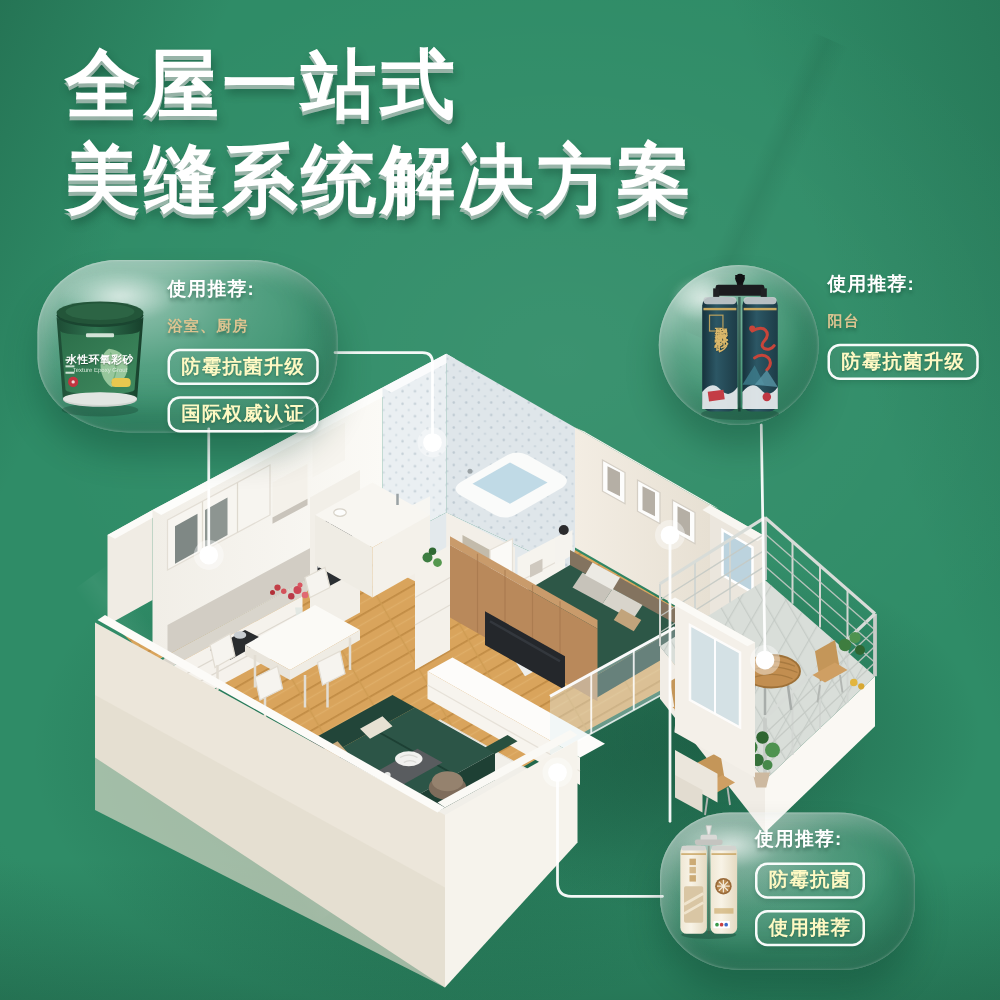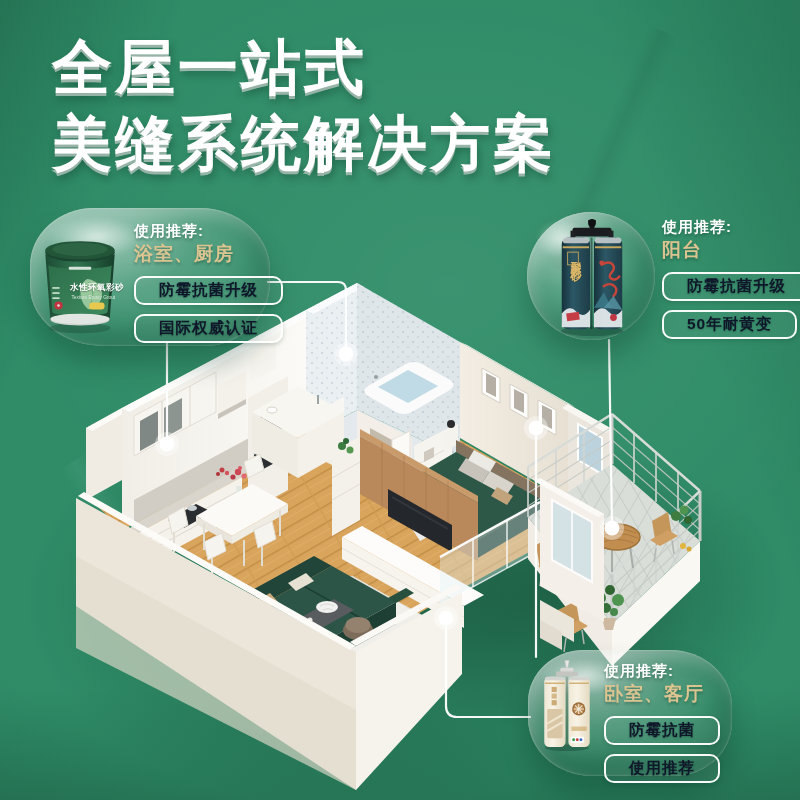--- a/index.html
+++ b/index.html
@@ -43,8 +43,8 @@
   .t-br{left:604px;top:662px;width:130px;}
   .co-heading{font-size:15px;font-weight:900;color:#fff;letter-spacing:1px;
     text-shadow:0 2px 3px rgba(10,55,38,.4);white-space:nowrap;}
-  .co-rooms{font-size:19px;font-weight:900;color:var(--c_tan,#dcc491);letter-spacing:1px;
-    margin-top:0;text-shadow:0 2px 3px rgba(10,55,38,.4);white-space:nowrap;}
+  .co-rooms{font-size:12px;font-weight:900;color:var(--c_tan,#dcc491);letter-spacing:1px;
+    margin-top:12px;text-shadow:0 2px 3px rgba(10,55,38,.4);white-space:nowrap;}
   .co-tag{display:inline-block;margin-top:9px;padding:2px 23px;border:2px solid rgba(255,255,255,.96);
     border-radius:10px;color:#0f172a;font-weight:bold;font-size:15.5px;letter-spacing:1px;
     white-space:nowrap;background:rgba(255,255,255,.05);

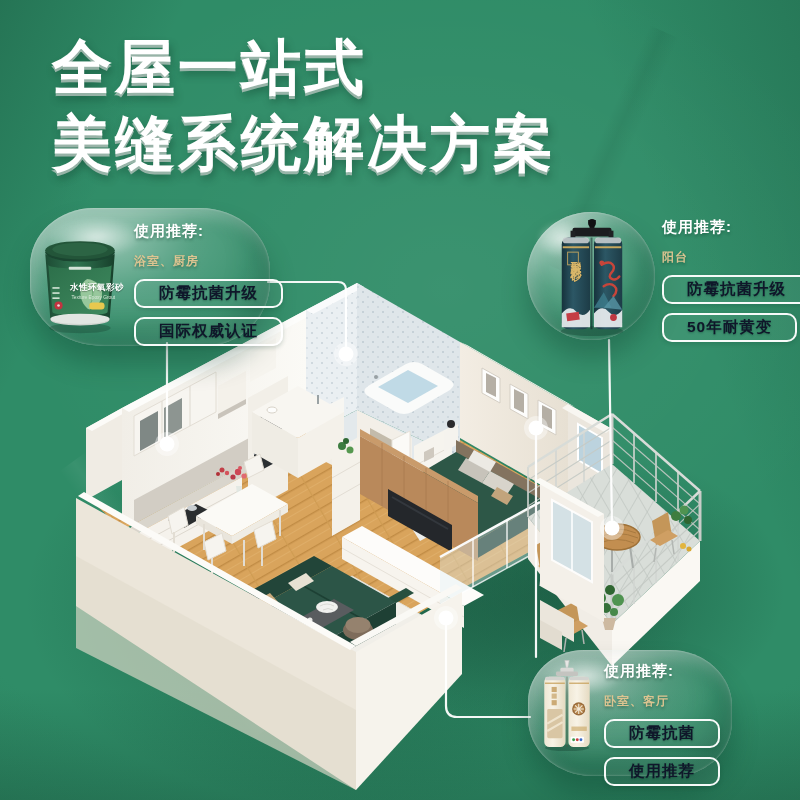--- a/index.html
+++ b/index.html
@@ -56,7 +56,7 @@
   .cart-teal-wrap{left:543px;top:218px;width:98px;height:119px;}
   .cart-cream-wrap{left:534px;top:660px;width:66px;height:92px;}
 
-  .bucket-label{position:absolute;left:36px;top:282px;width:88px;text-align:right;pointer-events:none;}
+  .bucket-label{position:absolute;left:36px;top:282px;width:88px;text-align:center;pointer-events:none;}
   .bl-cn{display:block;font-size:8.5px;font-weight:bold;color:#fff;letter-spacing:.5px;
     text-shadow:0 1px 1px rgba(0,0,0,.35);}
   .bl-en{display:block;font-size:6px;color:#d8e9da;transform:scale(.8);}

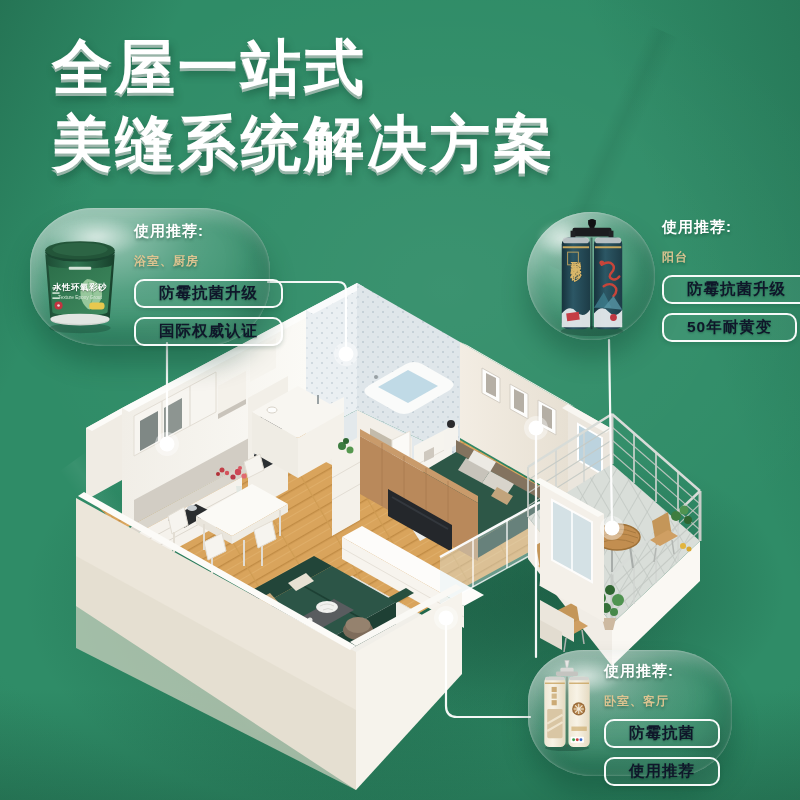--- a/index.html
+++ b/index.html
@@ -45,8 +45,8 @@
     text-shadow:0 2px 3px rgba(10,55,38,.4);white-space:nowrap;}
   .co-rooms{font-size:12px;font-weight:900;color:var(--c_tan,#dcc491);letter-spacing:1px;
     margin-top:12px;text-shadow:0 2px 3px rgba(10,55,38,.4);white-space:nowrap;}
-  .co-tag{display:inline-block;margin-top:9px;padding:2px 23px;border:2px solid rgba(255,255,255,.96);
-    border-radius:10px;color:#0f172a;font-weight:bold;font-size:15.5px;letter-spacing:1px;
+  .co-tag{display:inline-block;margin-top:9px;padding:2px 9px;border:2px solid rgba(255,255,255,.96);
+    border-radius:10px;color:#fef9c3;font-weight:bold;font-size:15.5px;letter-spacing:1px;
     white-space:nowrap;background:rgba(255,255,255,.05);
     text-shadow:0 1px 2px rgba(12,58,40,.4);box-shadow:0 2px 4px rgba(10,55,38,.18);}
   .tagrow{display:block;}

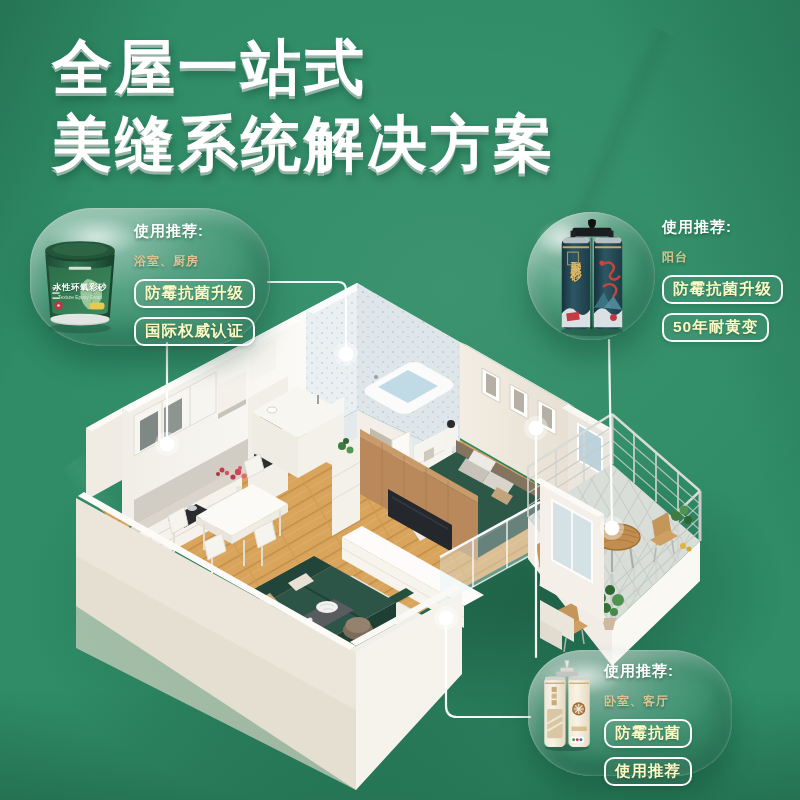--- a/index.html
+++ b/index.html
@@ -516,7 +516,6 @@
     <div class="co-heading">使用推荐:</div>
     <div class="co-rooms">阳台</div>
     <span class="tagrow"><span class="co-tag">防霉抗菌升级</span></span>
-    <span class="tagrow"><span class="co-tag">50年耐黄变</span></span>
   </div>
 
   <div class="bubble b-br"></div>

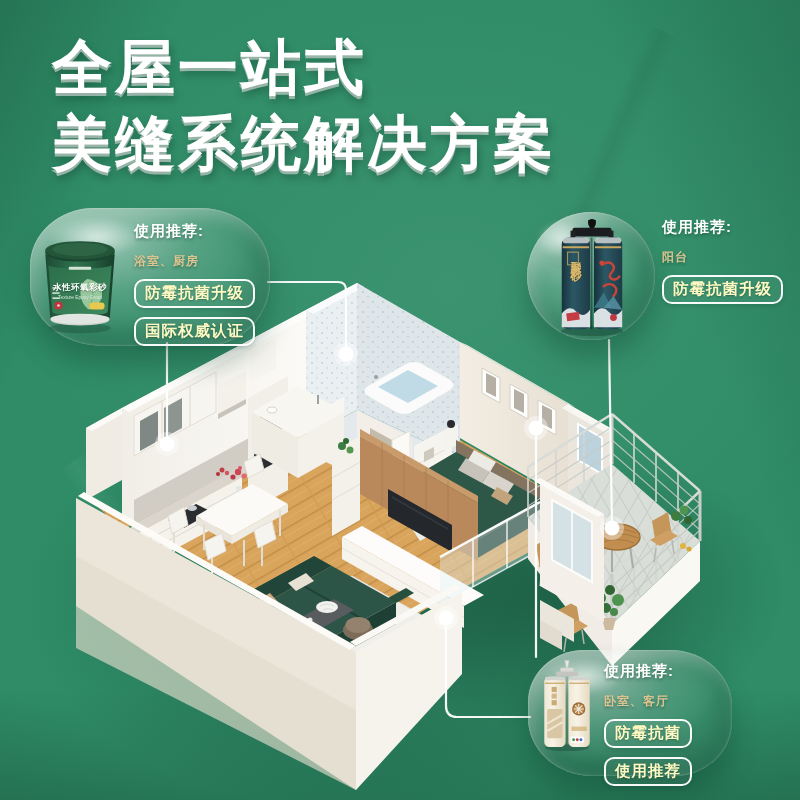--- a/index.html
+++ b/index.html
@@ -554,7 +554,6 @@
   </svg>
   <div class="co-text t-br">
     <div class="co-heading">使用推荐:</div>
-    <div class="co-rooms">卧室、客厅</div>
     <span class="tagrow"><span class="co-tag">防霉抗菌</span></span>
     <span class="tagrow"><span class="co-tag">使用推荐</span></span>
   </div>

